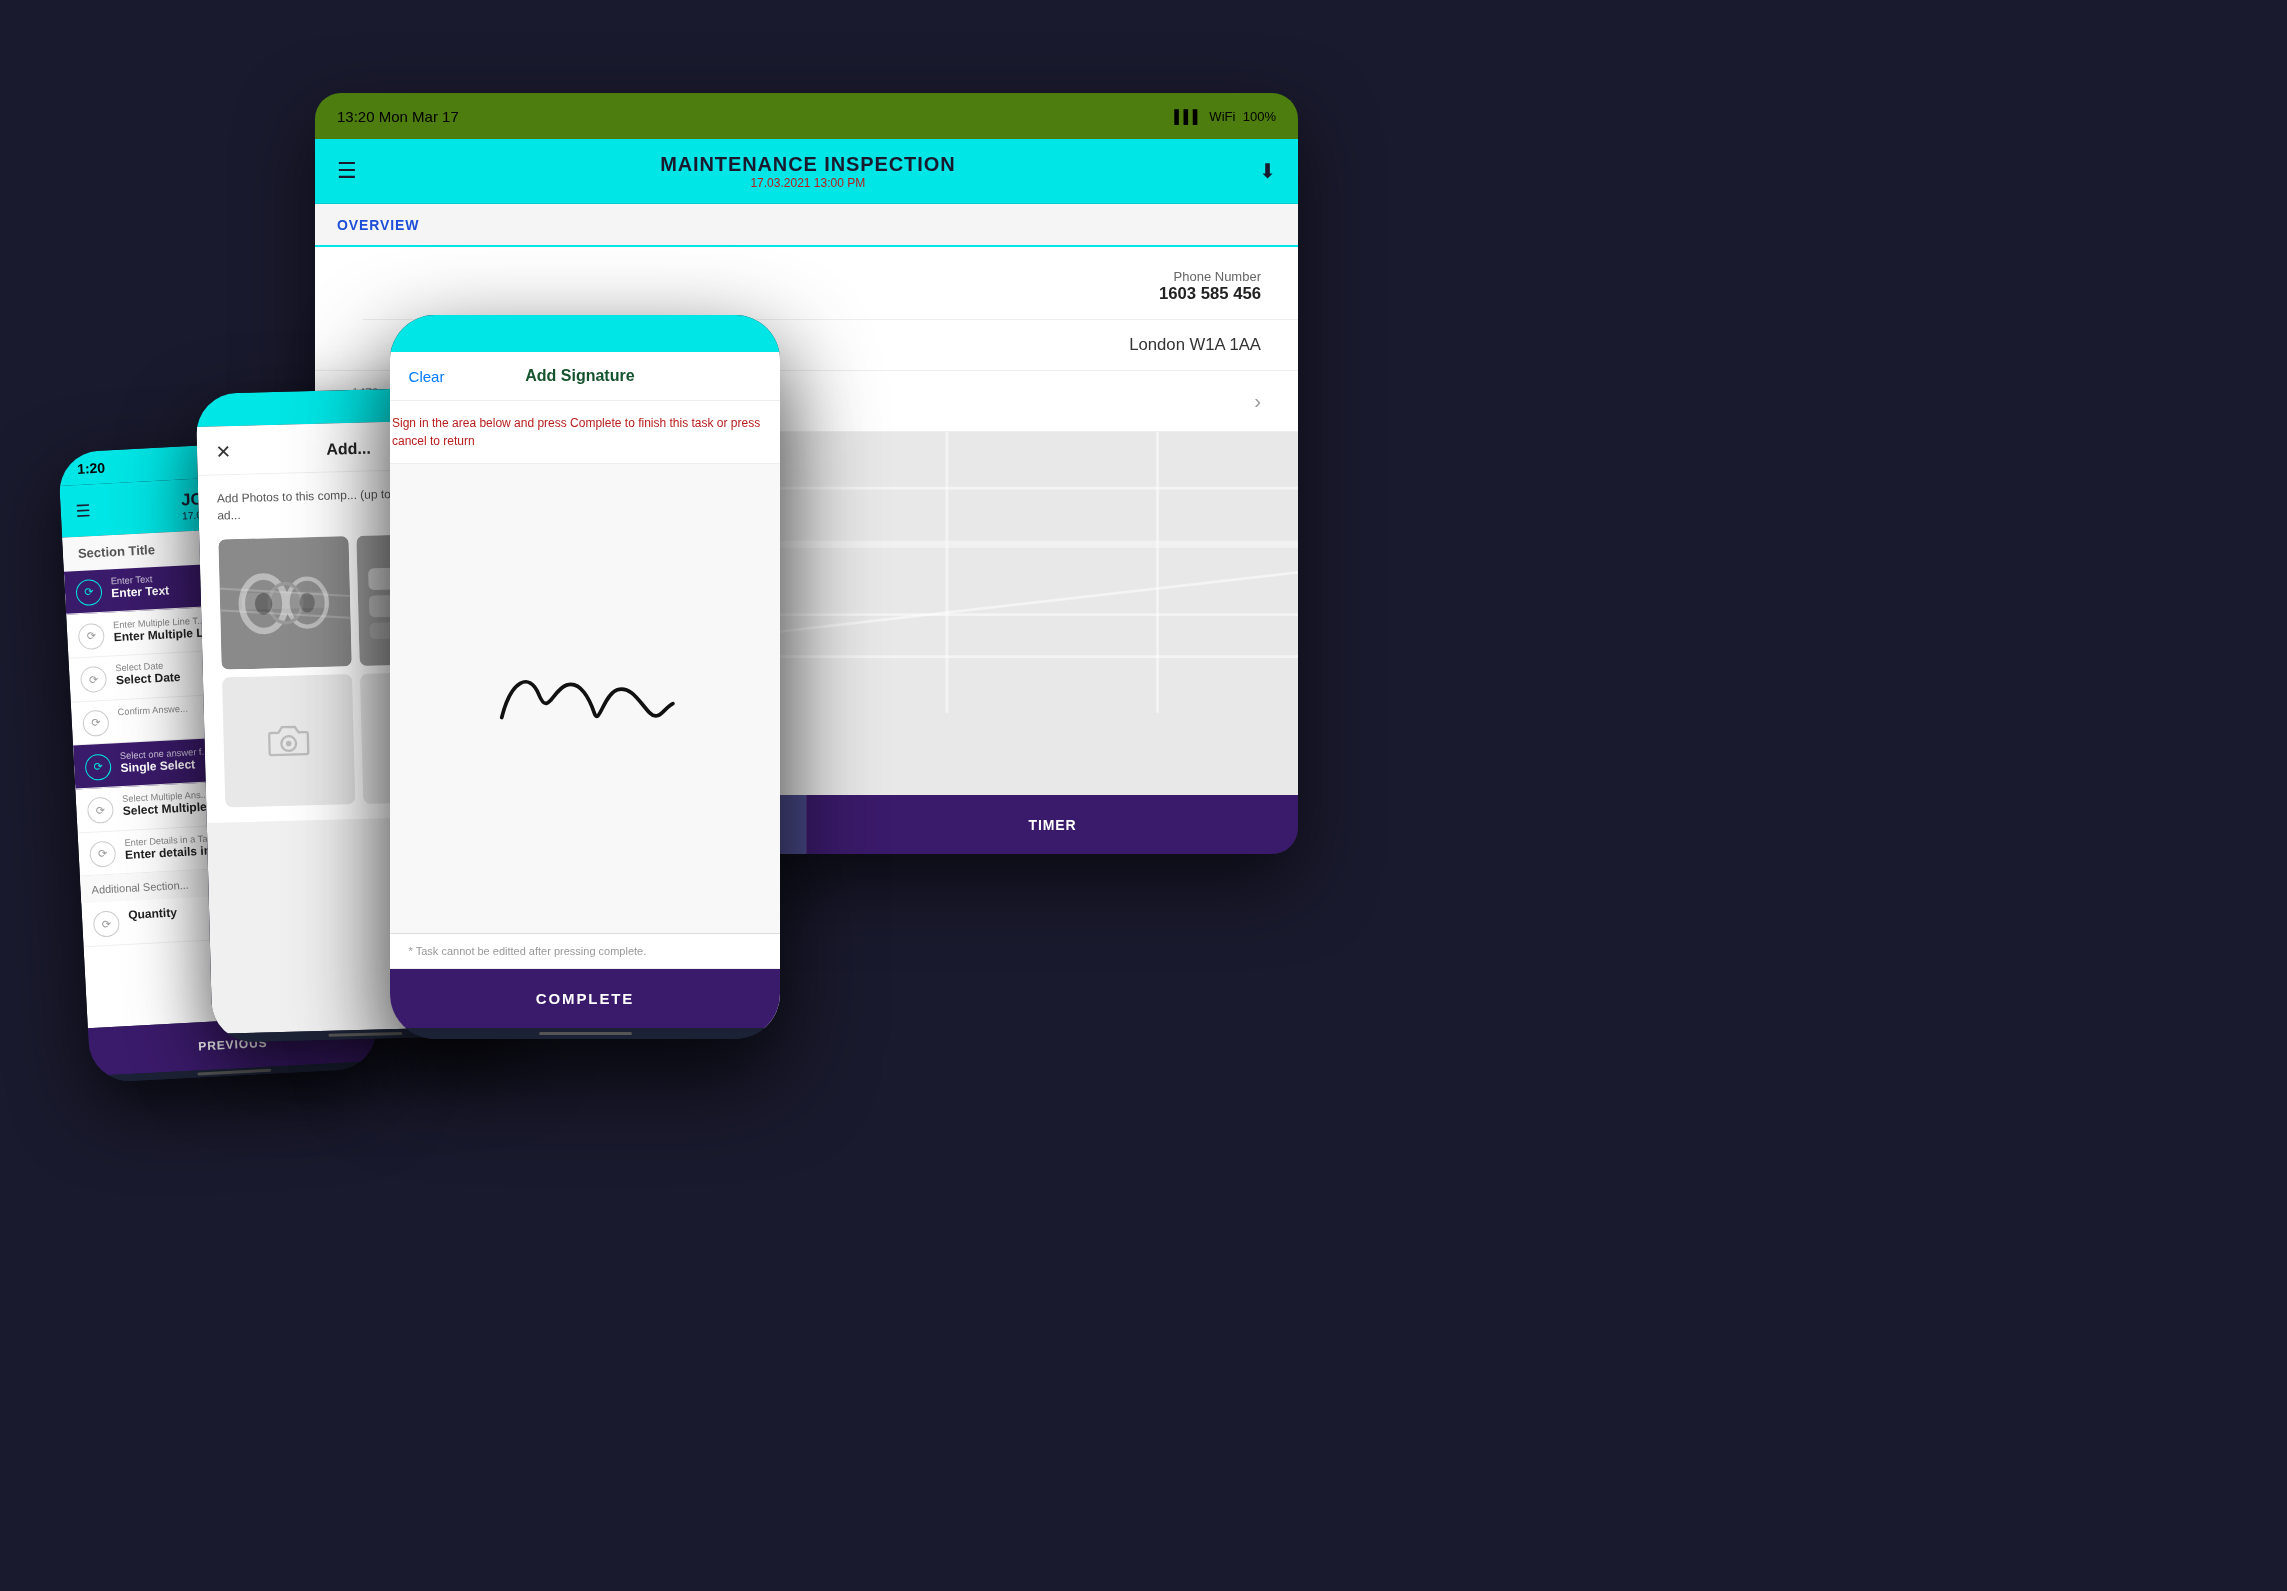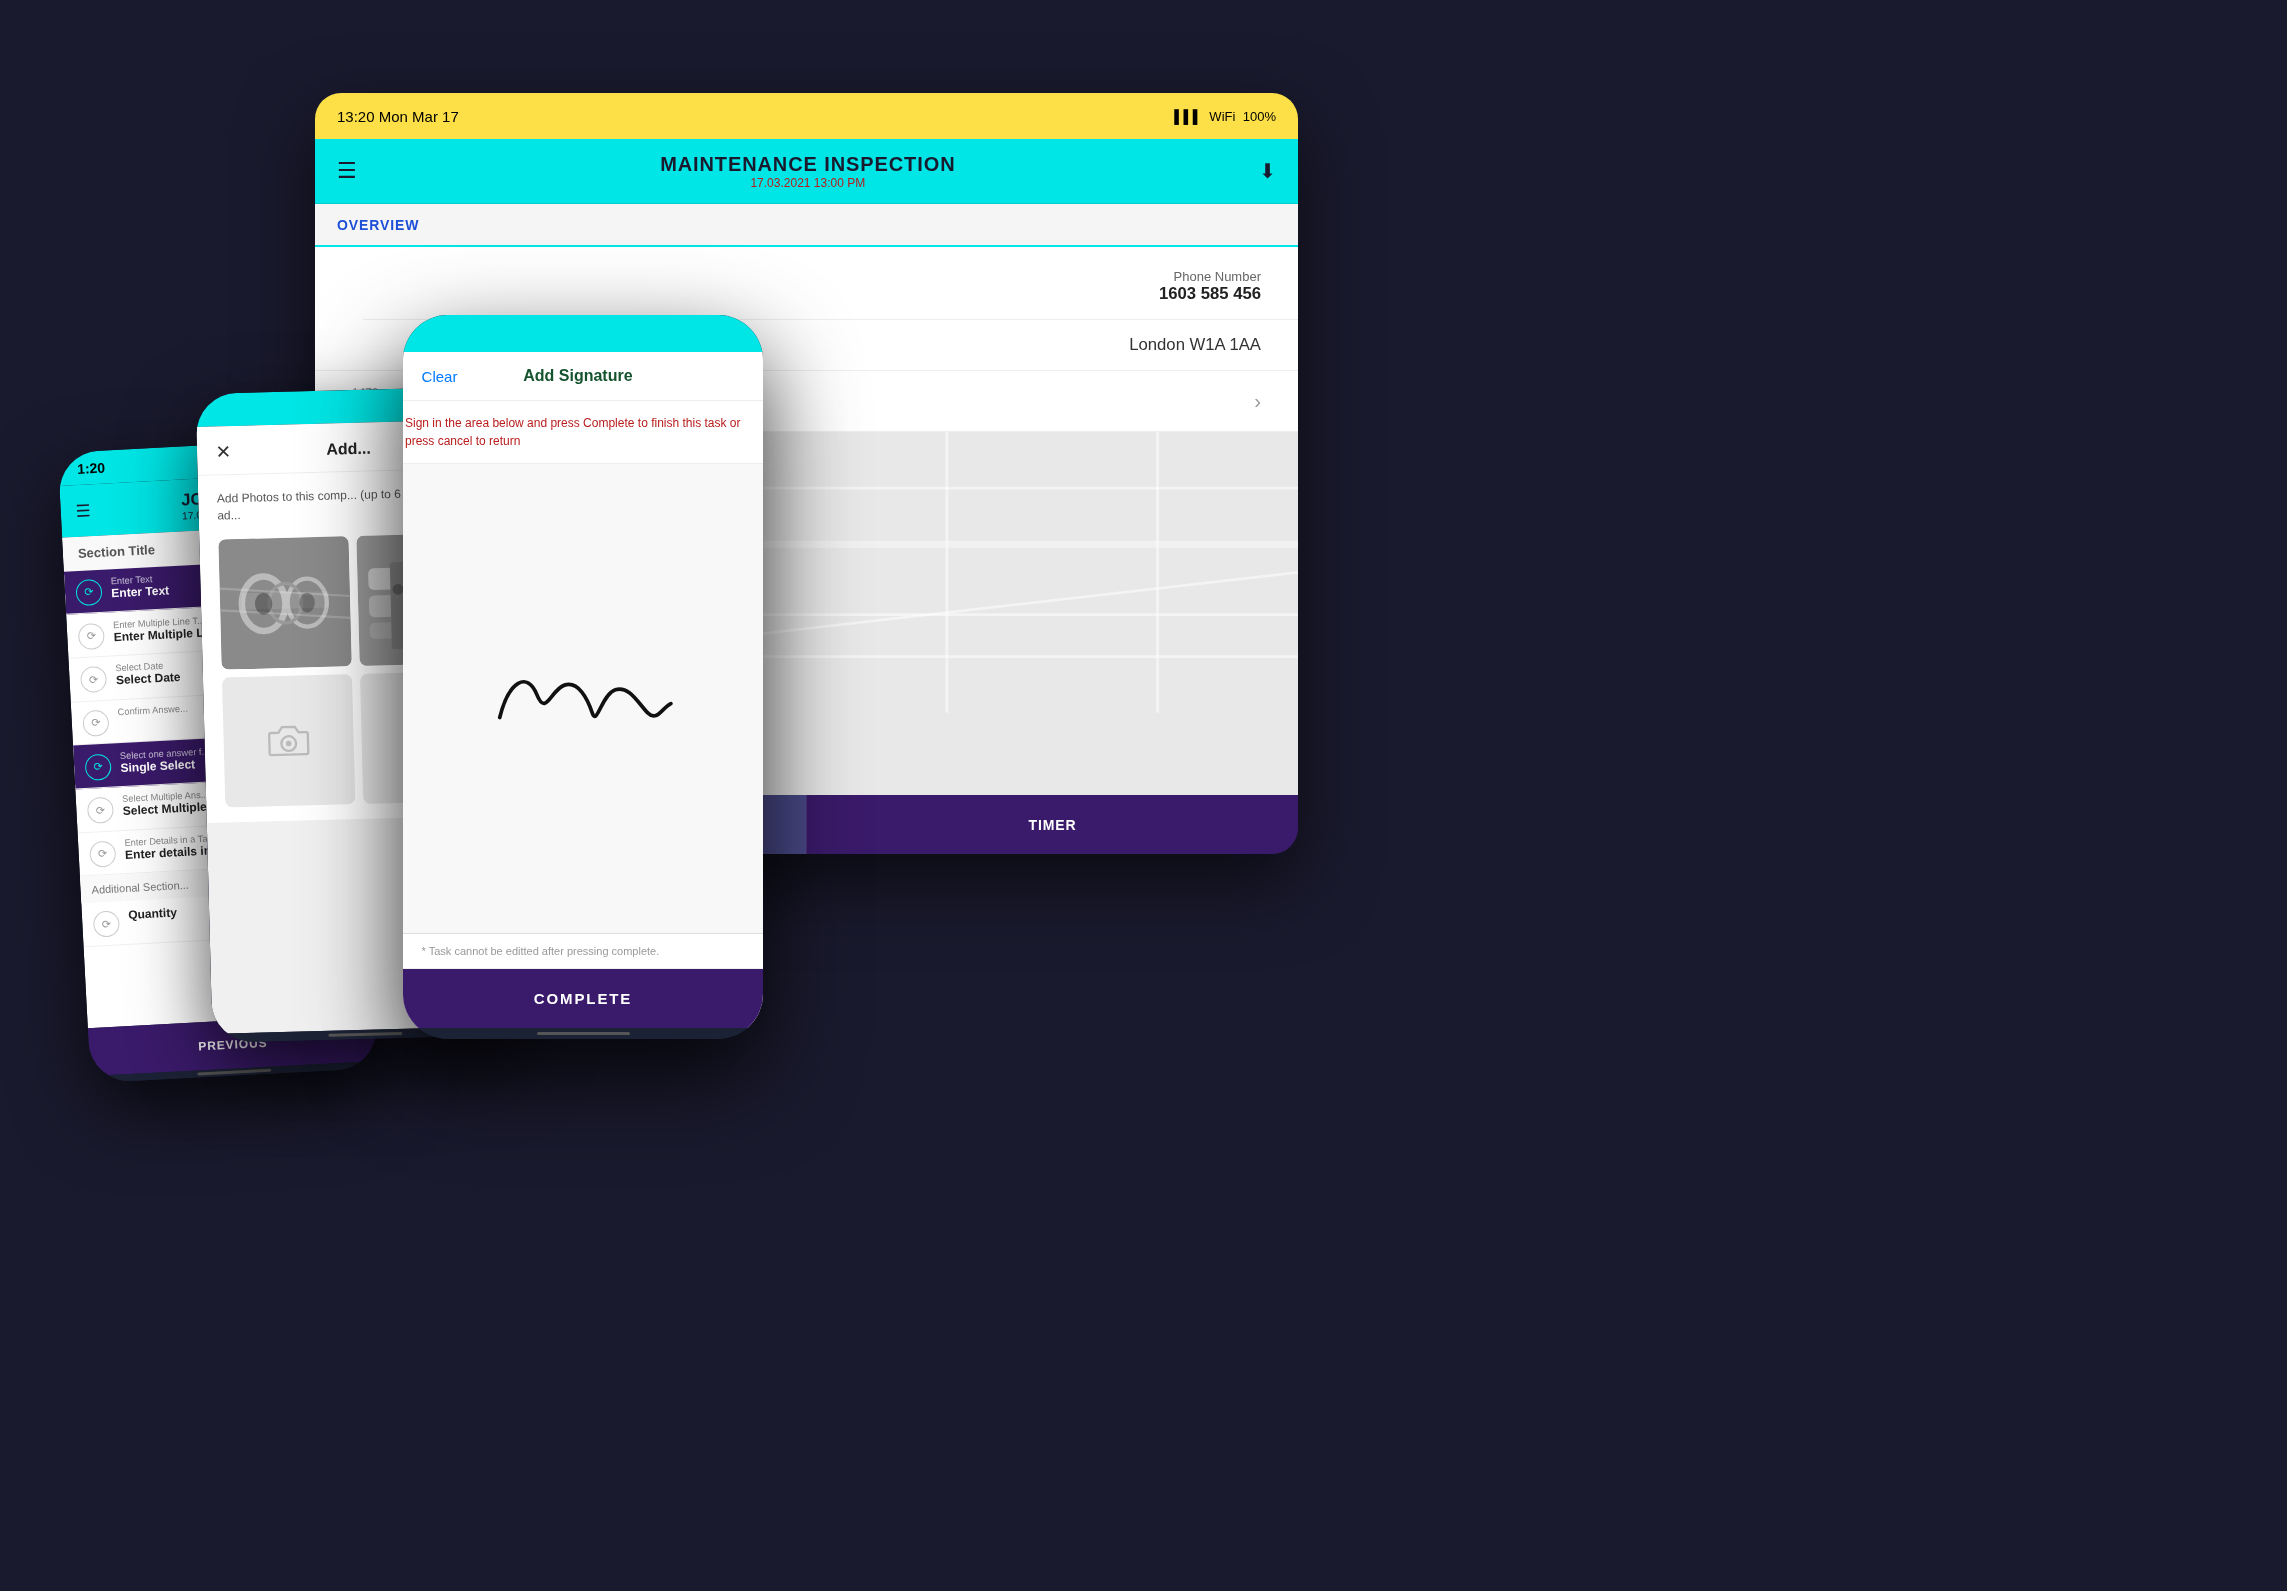--- a/index.html
+++ b/index.html
@@ -30,7 +30,7 @@
       flex-direction: column;
     }
     .tablet-status-bar {
-      background: #fde047;
+      background: #4d7c0f;
       height: 46px;
       display: flex;
       align-items: center;

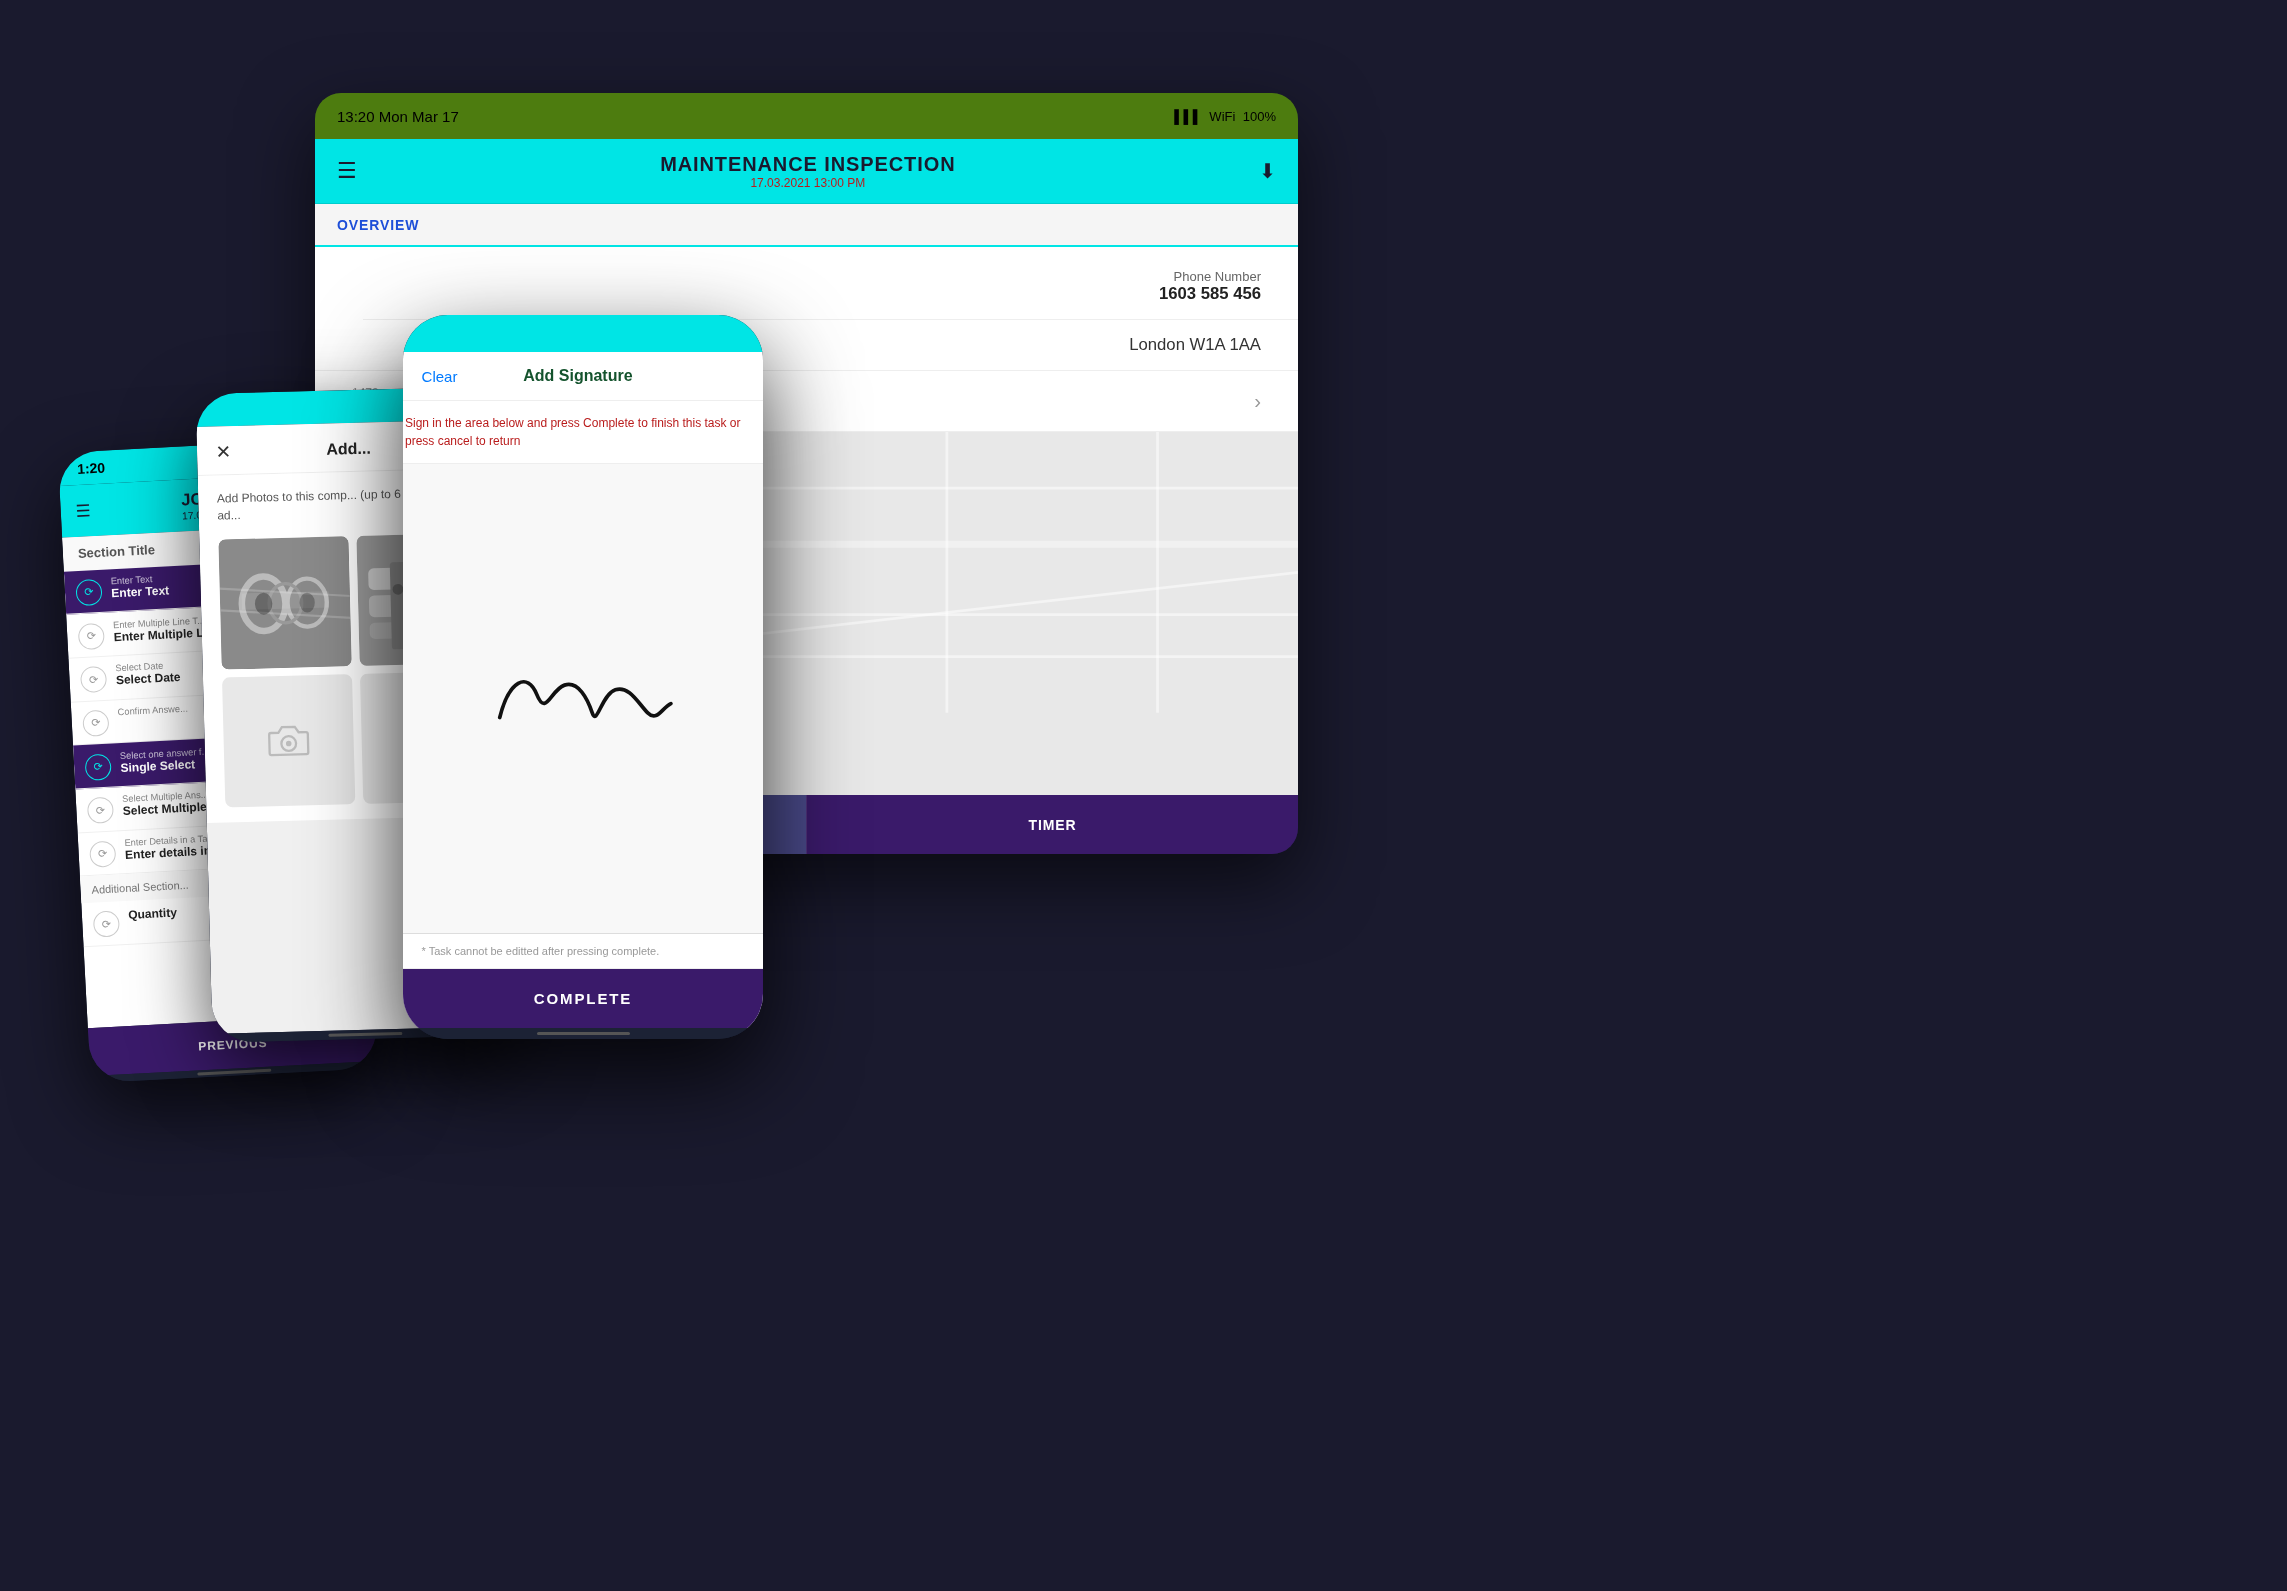--- a/index.html
+++ b/index.html
@@ -424,12 +424,12 @@
     
     .phone3 {
       position: absolute;
-      width: 360px;
+      width: 390px;
       height: 724px;
       background: #1c2235;
       border-radius: 45px;
       top: 315px;
-      left: 403px;
+      left: 390px;
       box-shadow: 0 37px 93px rgba(0,0,0,0.8);
       overflow: hidden;
       display: flex;

